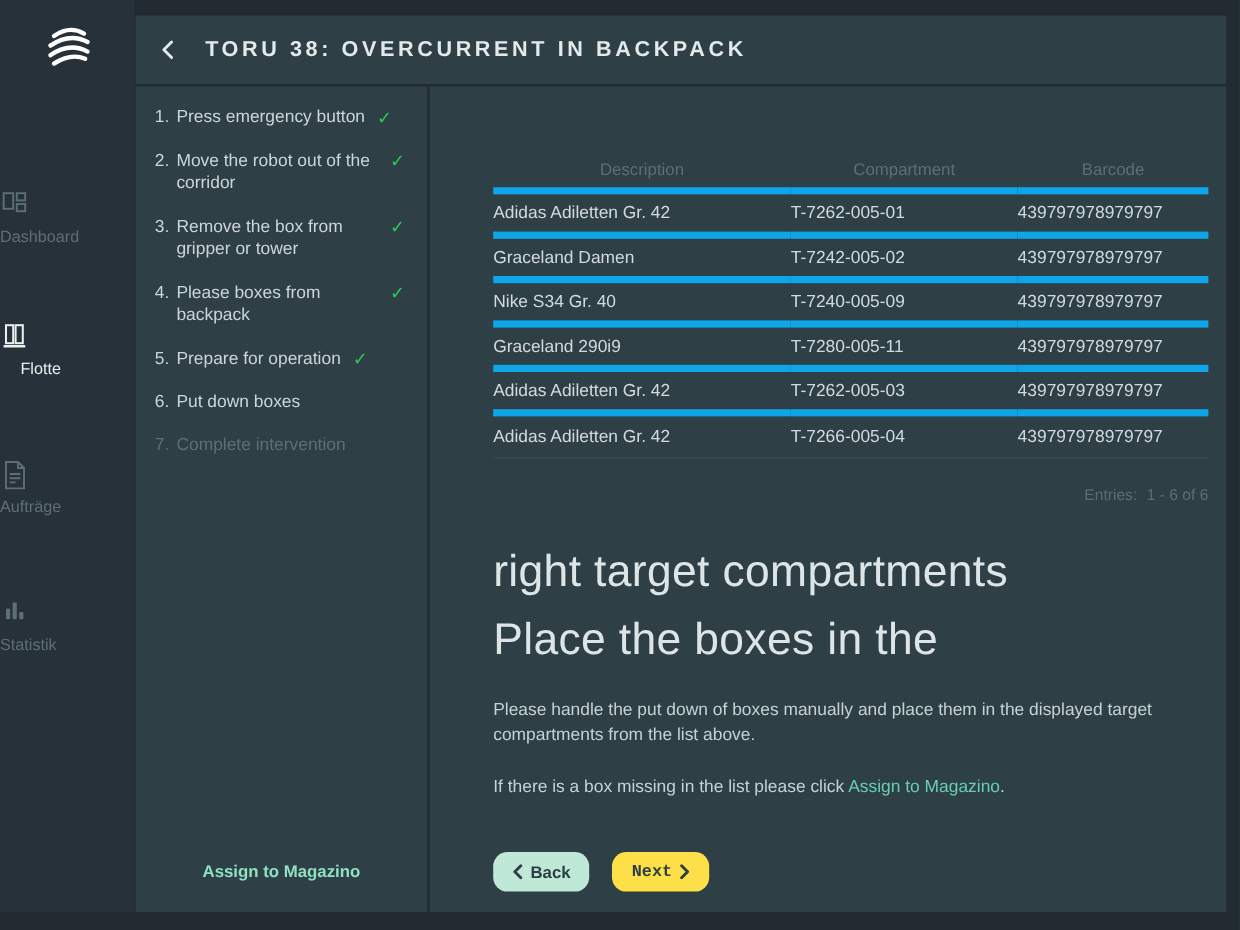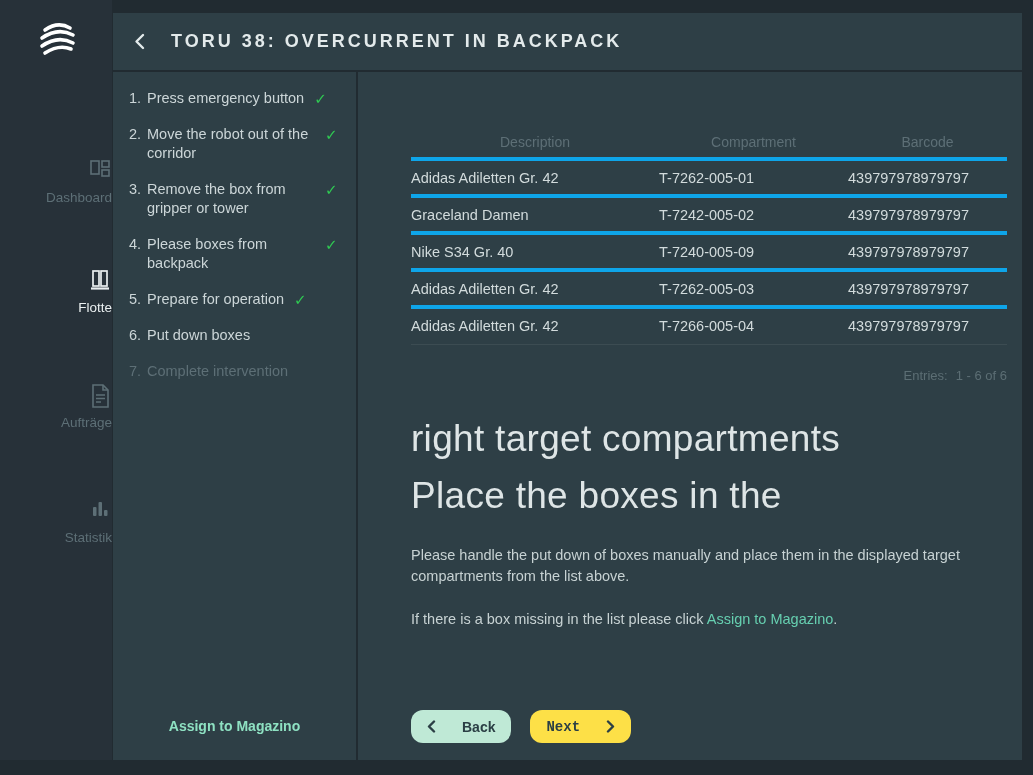--- a/index.html
+++ b/index.html
@@ -41,7 +41,7 @@
                 padding:54px 15px 0 53px; }
   table.boxes { width:596px; border-collapse:collapse; table-layout:fixed; }
   table.boxes th { text-align:center; font-weight:normal; color:#5d6f76; font-size:14px; height:33px; padding:0; }
-  table.boxes td { font-size:14.5px; color:#d2dbdc; height:37px; padding:0; border-top:4px solid #0ea5e9; }
+  table.boxes td { font-size:14.5px; color:#d2dbdc; height:37px; padding:0; border-top:6px solid #0ea5e9; }
   table.boxes tr:last-child td { border-bottom:1px solid #3c4c52; }
   col.c1 { width:248px; } col.c2 { width:189px; } col.c3 { width:159px; }
   .entries { width:596px; text-align:right; margin-top:23px; font-size:13px; color:#5c6e74; }

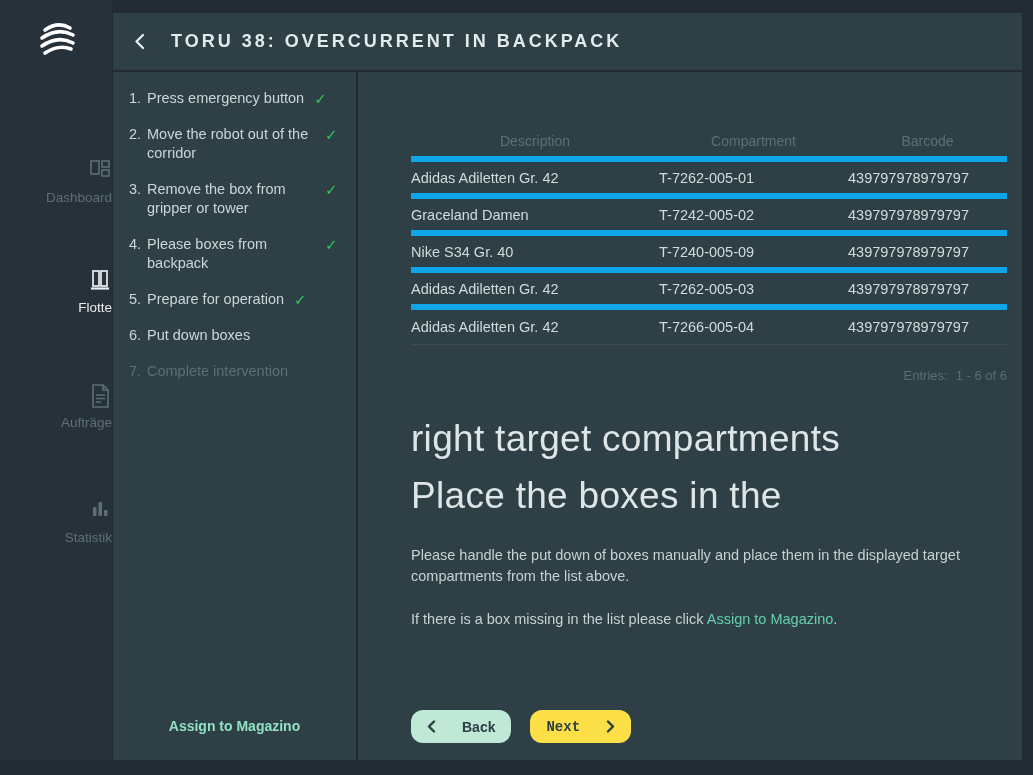--- a/index.html
+++ b/index.html
@@ -13,7 +13,7 @@
   
   .sidebar { position:absolute; left:0; top:0; width:112px; height:760px; background:#273139; }
   .logo { position:absolute; top:18px; left:0; width:112px; display:flex; justify-content:center; }
-  .nav-item { position:absolute; left:0; width:112px; text-align:right; cursor:pointer; }
+  .nav-item { position:absolute; left:0; width:112px; text-align:left; cursor:pointer; }
   .nav-item .nav-icon { display:block; height:26px; }
   .nav-item .nav-label { display:block; margin-top:6px; font-size:13.5px; color:#5d6f76; }
   .nav-item.active .nav-label { color:#eaeff0;padding-left:17px; }

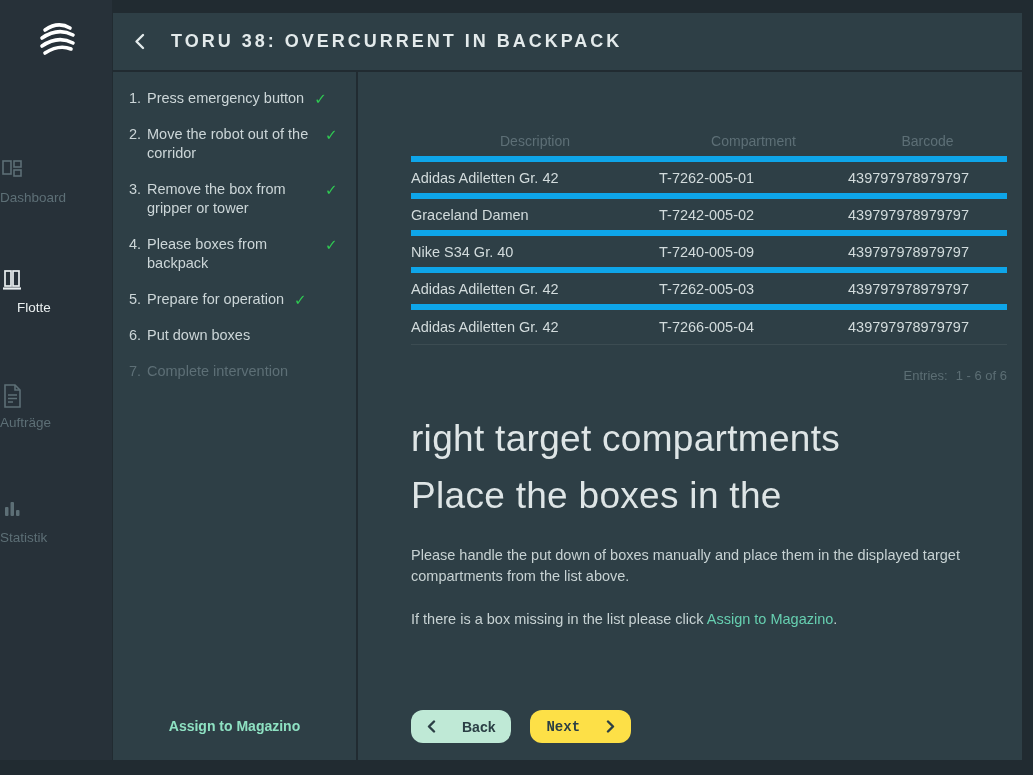--- a/index.html
+++ b/index.html
@@ -195,6 +195,11 @@
         <td>439797978979797</td>
       </tr>
       <tr>
+        <td>Graceland 290i9</td>
+        <td>T-7280-005-11</td>
+        <td>439797978979797</td>
+      </tr>
+      <tr>
         <td>Adidas Adiletten Gr. 42</td>
         <td>T-7262-005-03</td>
         <td>439797978979797</td>

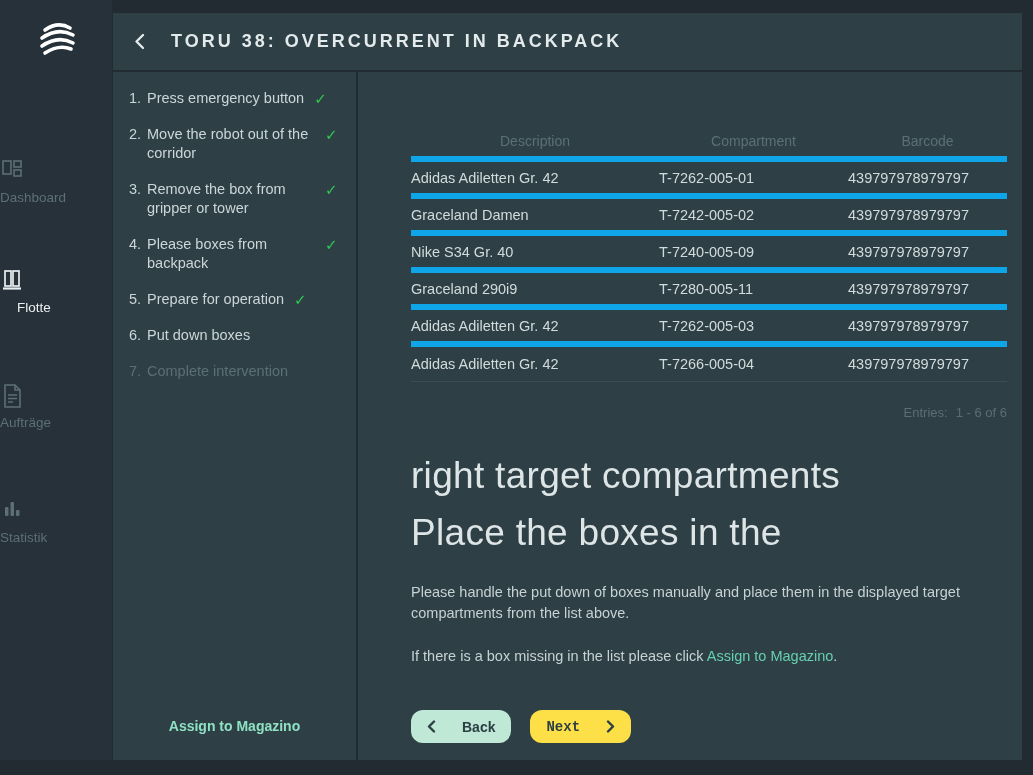--- a/index.html
+++ b/index.html
@@ -52,7 +52,7 @@
   .para2 { margin-top:22px; width:562px; font-size:14.5px; line-height:21px; color:#c7d2d3; }
   .para2 .inline-link { color:#66cfb0; cursor:pointer; }
   .btn-row { position:absolute; left:53px; bottom:17px; display:flex; gap:19px; }
-  .btn { height:33px; border:none; border-radius:12px; display:flex; align-items:center; gap:26px;
+  .btn { height:33px; border:none; border-radius:12px; display:flex; align-items:center; gap:6px;
          padding:0 16px; font-family:inherit; font-size:14px; font-weight:bold; color:#2b3f45; cursor:pointer; }
   .btn-back { background:#bfe9d6; }
   .btn-next { background:#fde047;font-family:Liberation Mono, monospace; }

